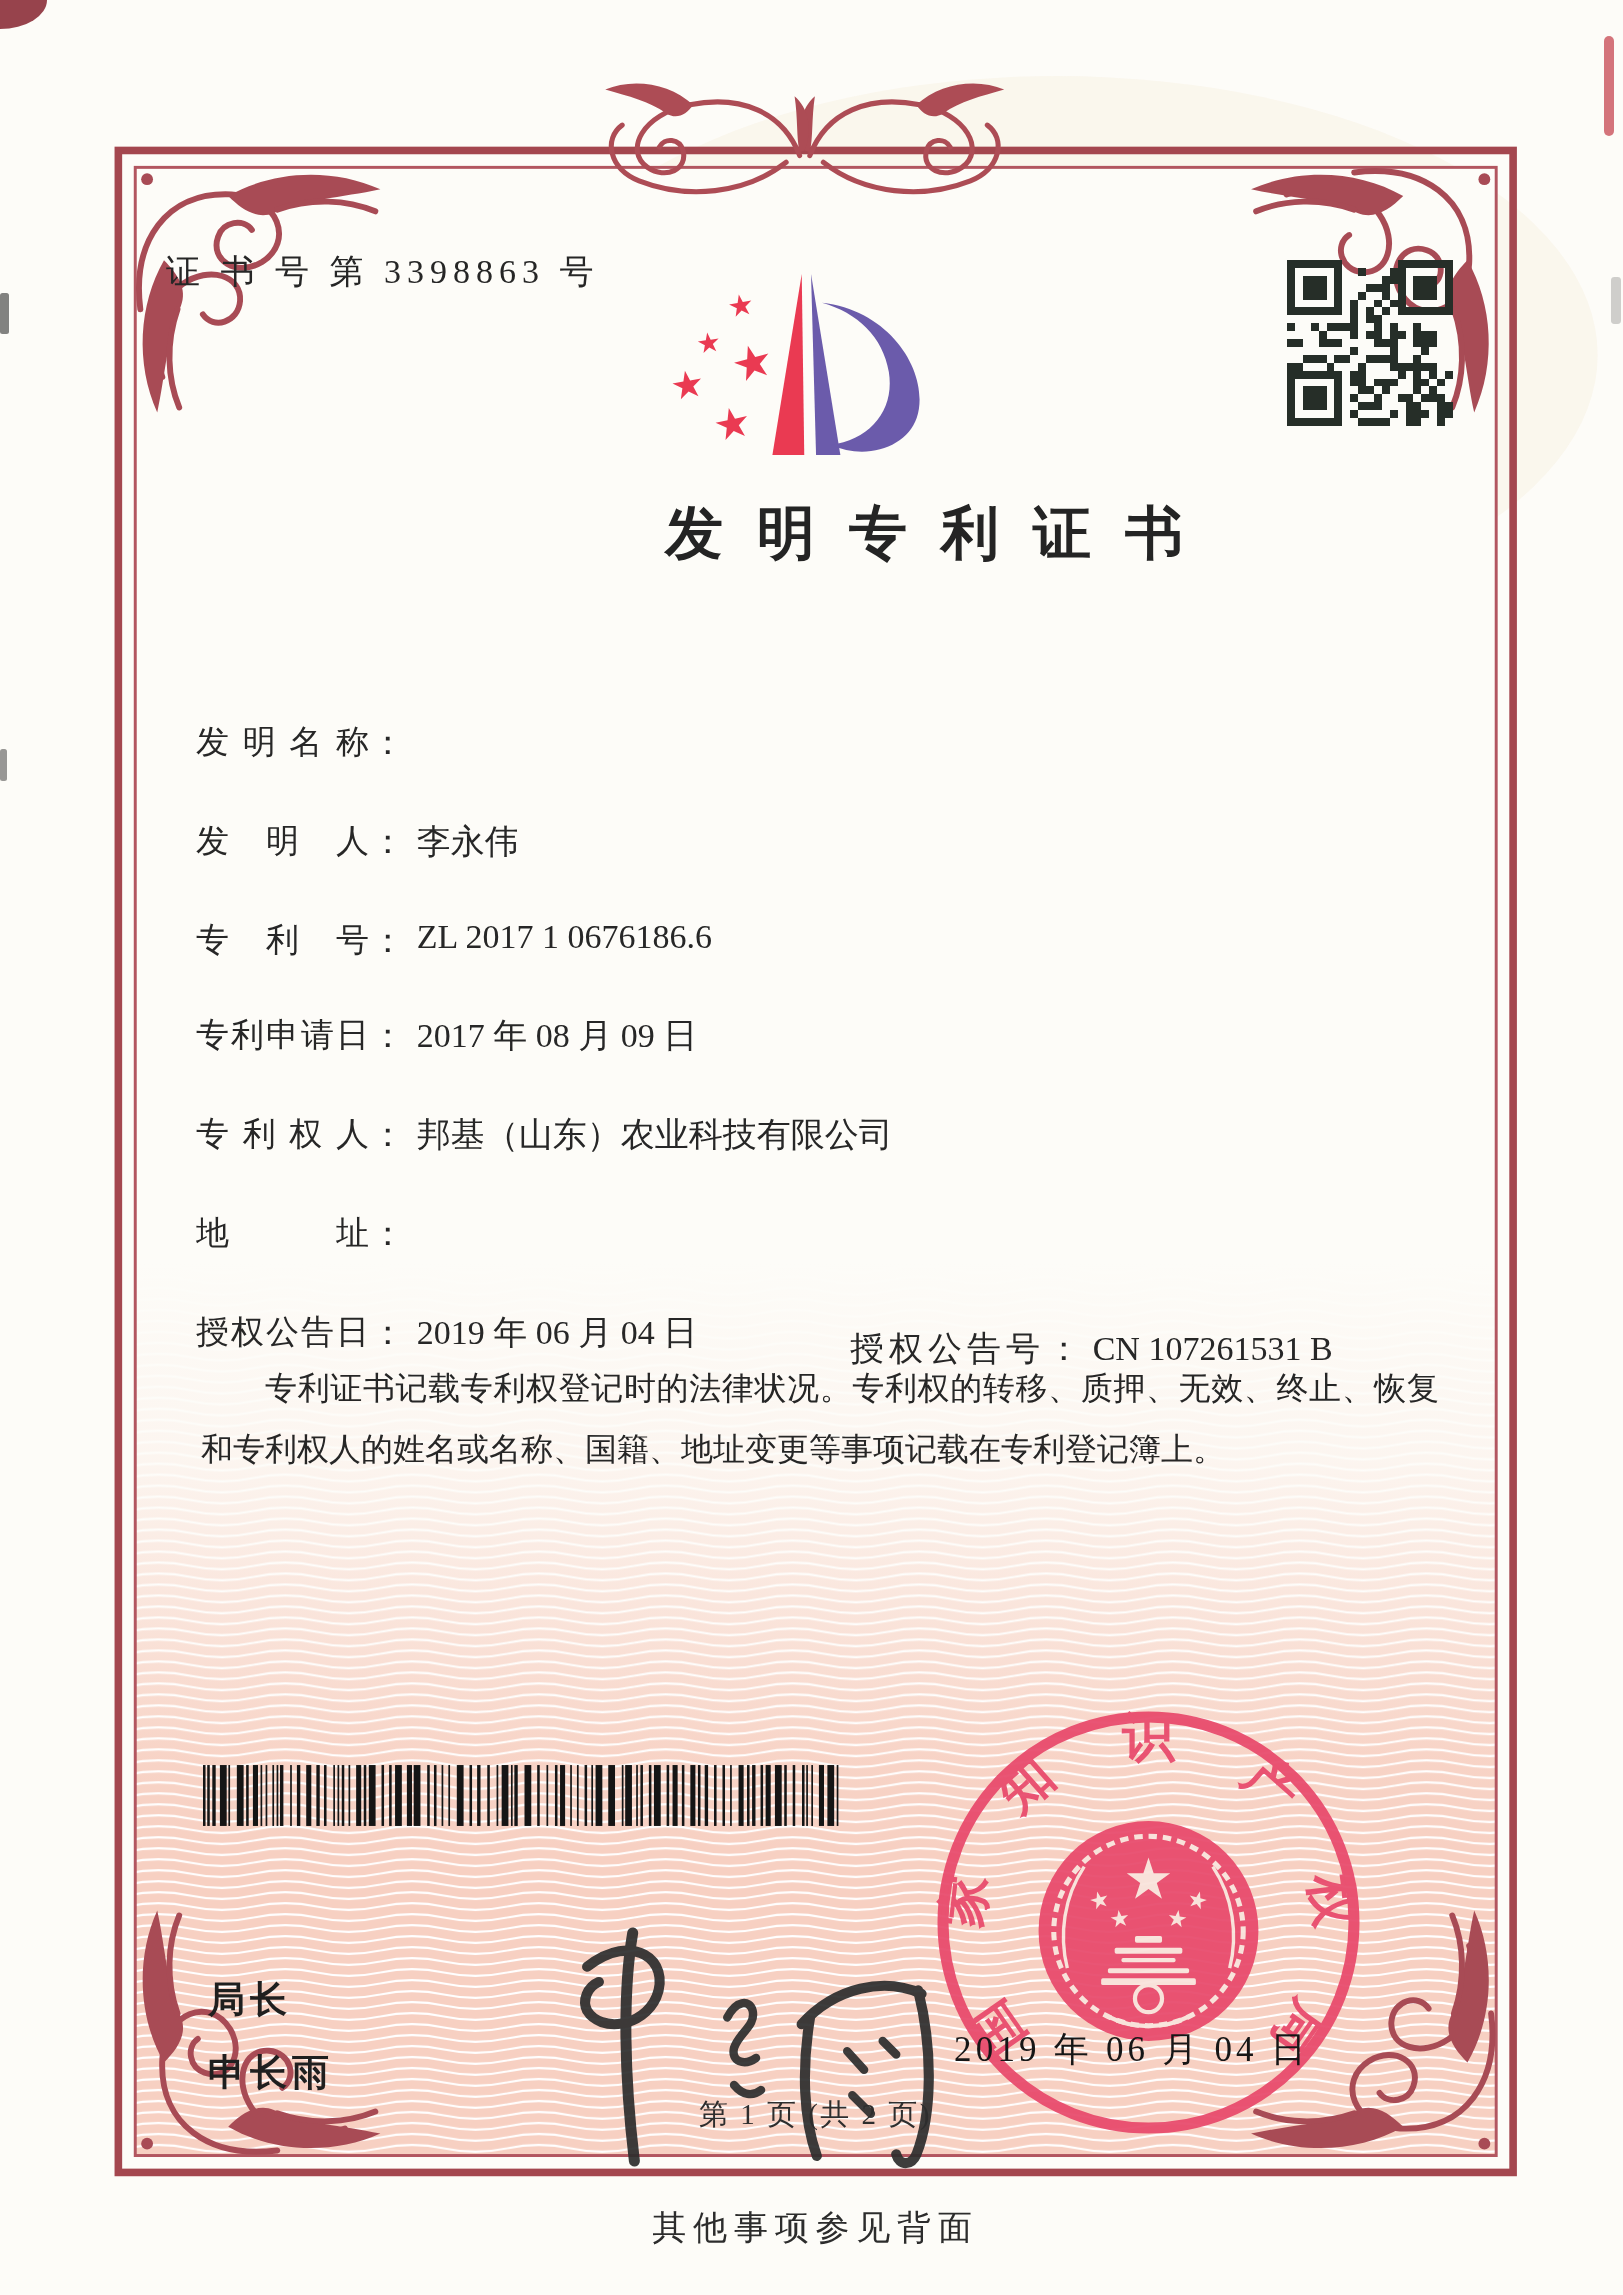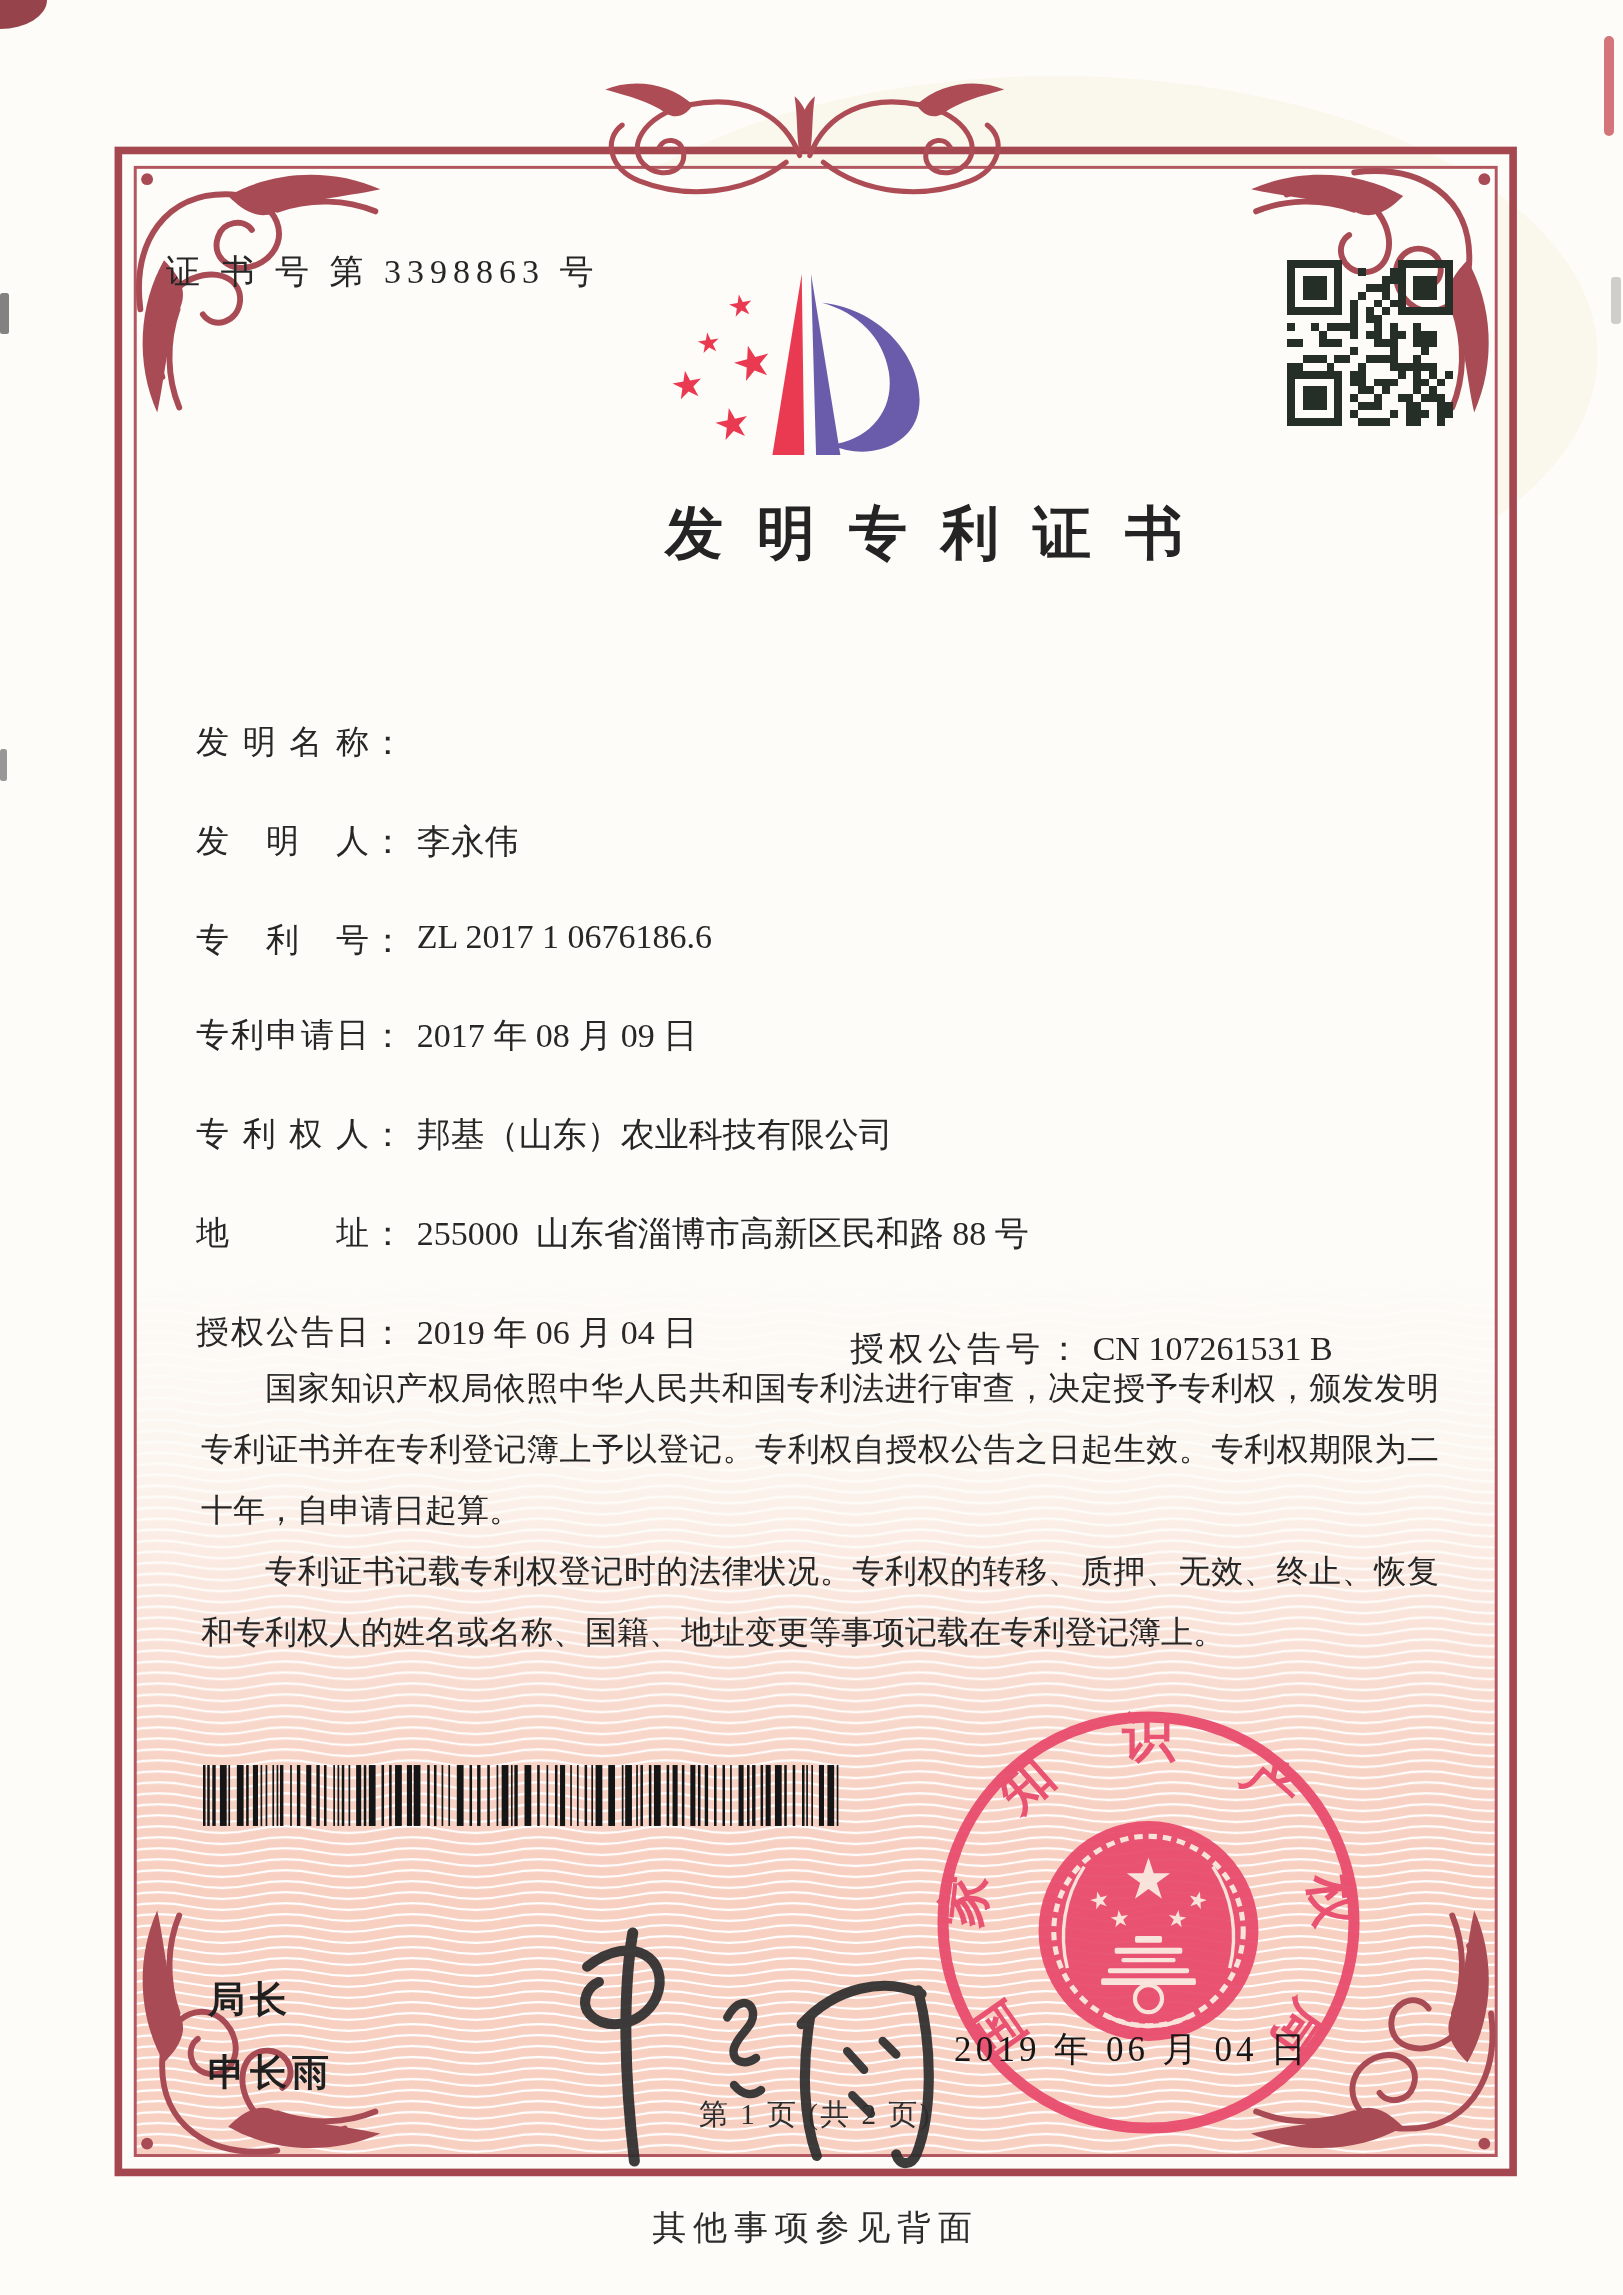--- a/index.html
+++ b/index.html
@@ -372,7 +372,6 @@
   <div class="row z1" style="top:1211px">
     <span class="f-label">地址</span>
       <span class="f-colon">：</span>
-      <span class="f-value">255000  山东省淄博市高新区民和路 88 号</span>
   </div>
   <div class="row z1" style="top:1310px">
     <span class="f-label">授权公告日</span>

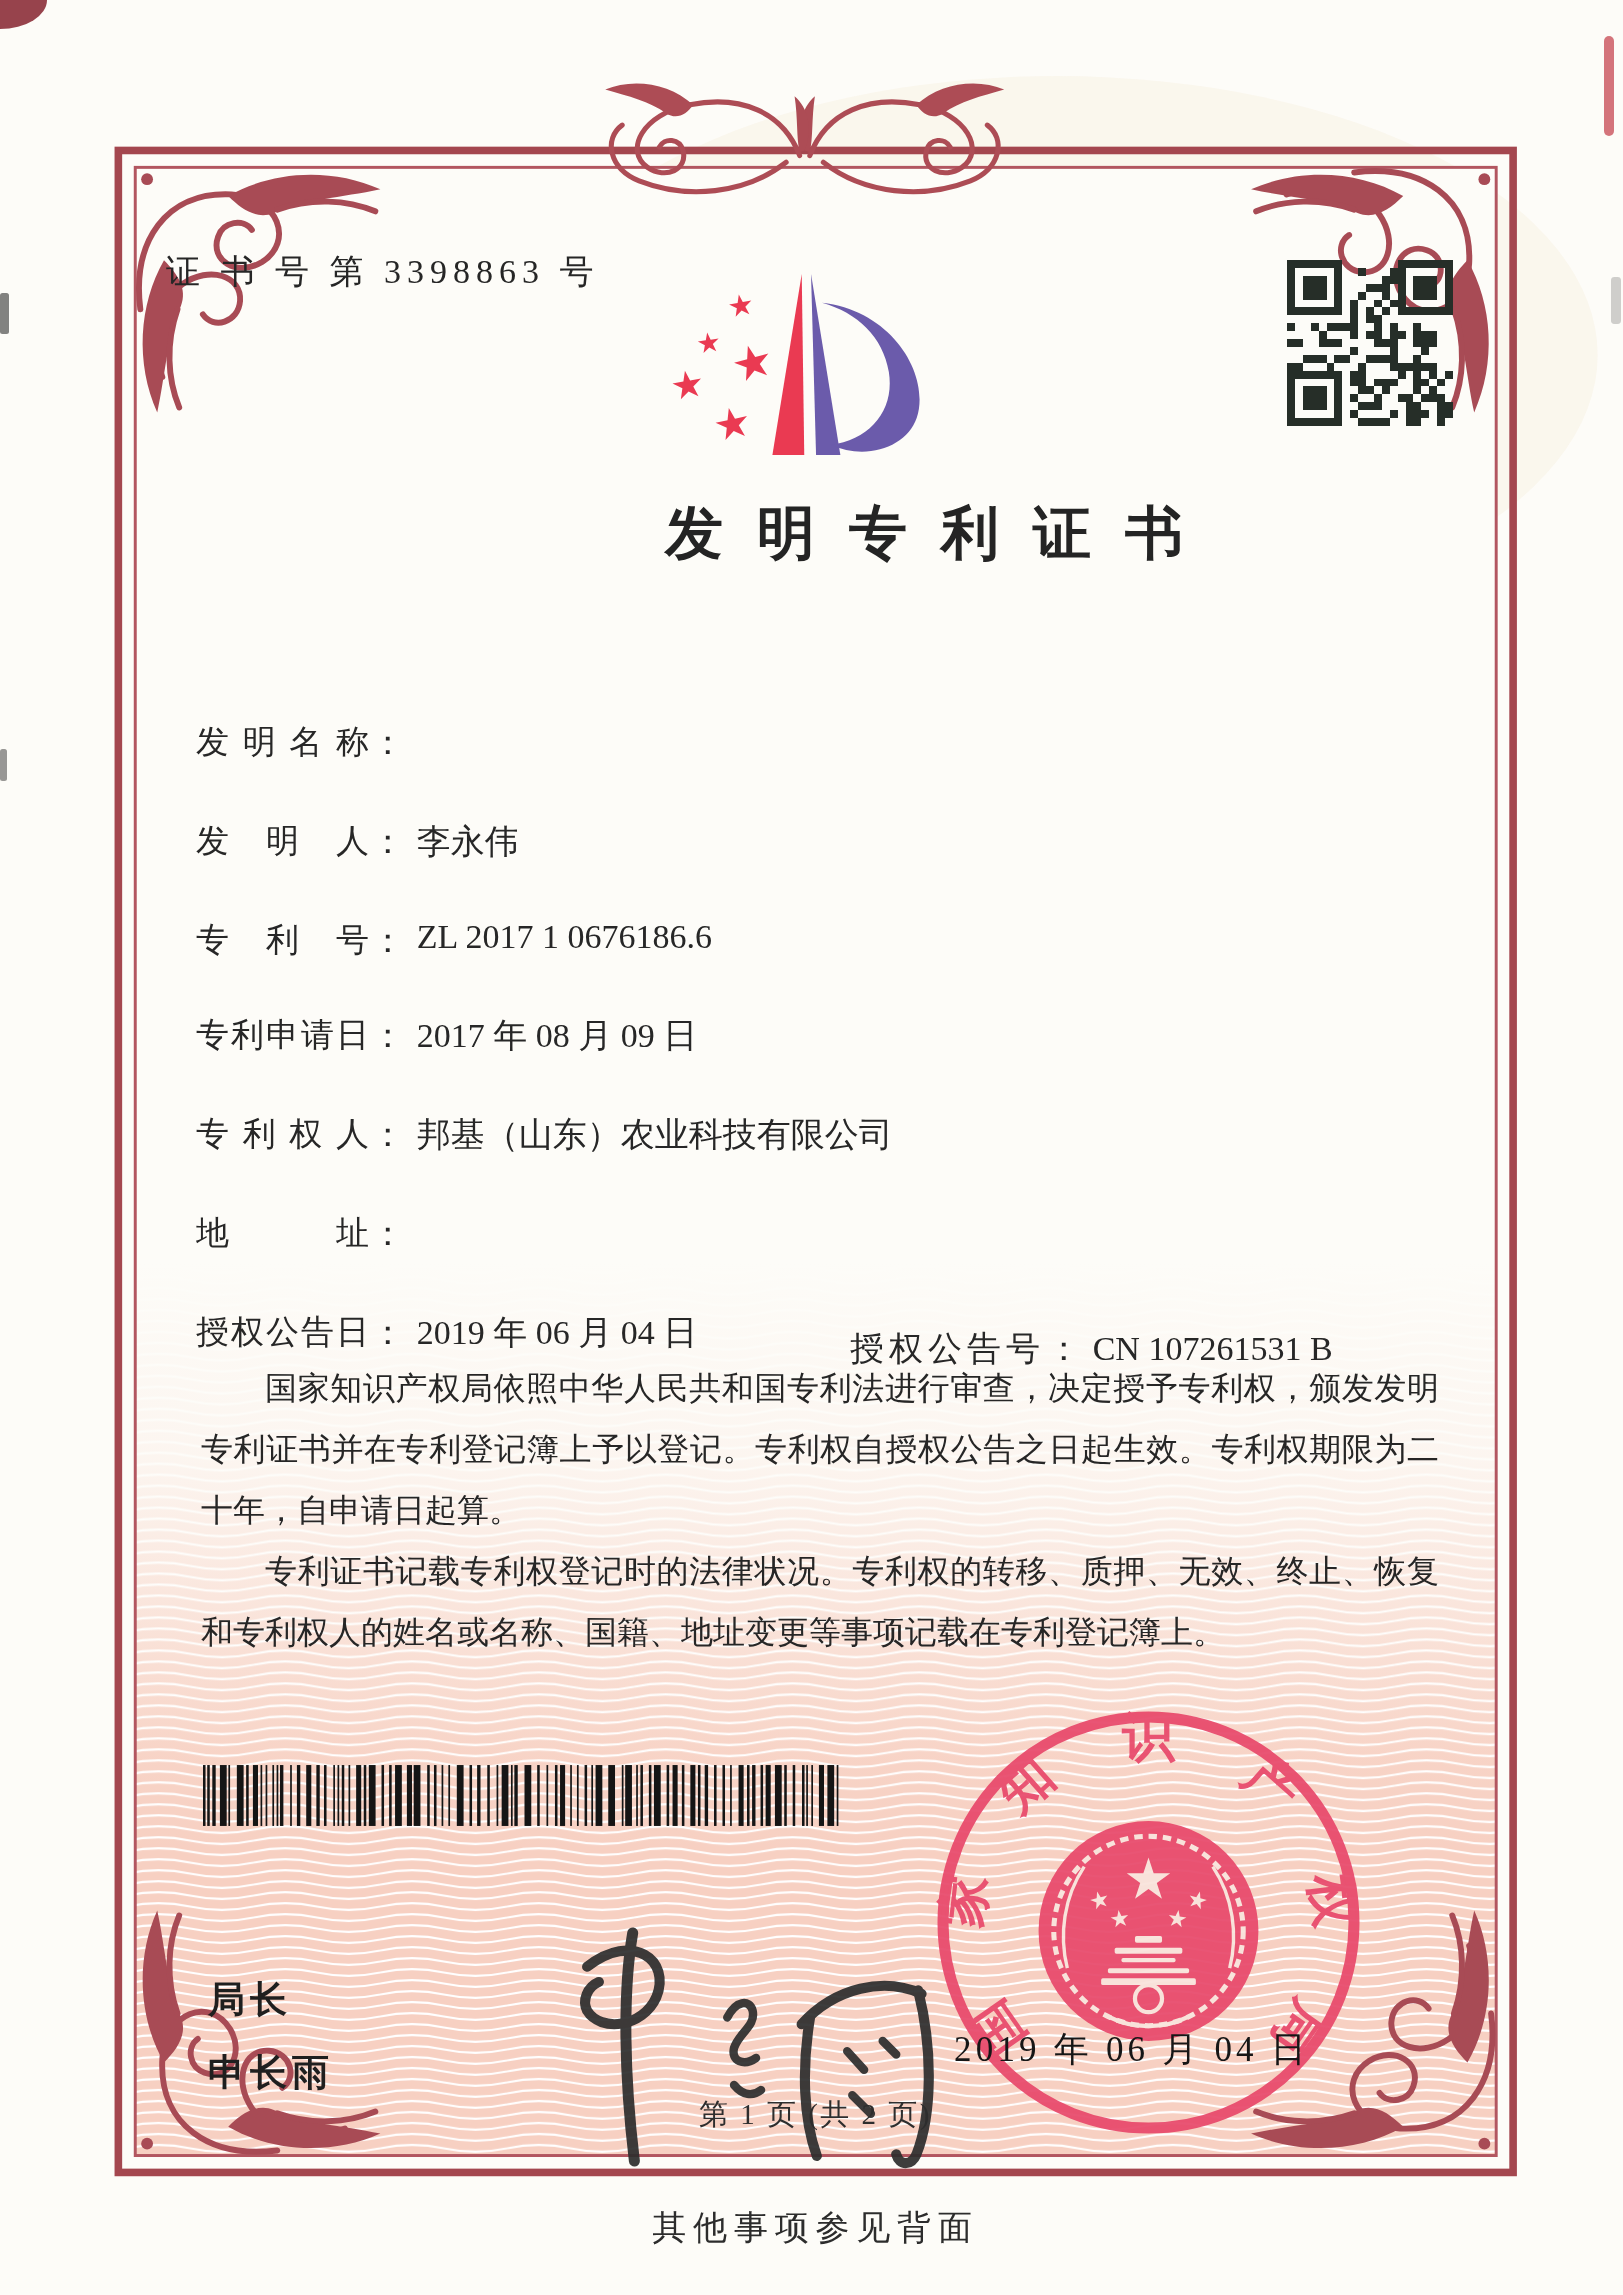--- a/index.html
+++ b/index.html
@@ -385,7 +385,6 @@
   </div>
 
   <div class="paras z1">
-    <p>国家知识产权局依照中华人民共和国专利法进行审查，决定授予专利权，颁发发明专利证书并在专利登记簿上予以登记。专利权自授权公告之日起生效。专利权期限为二十年，自申请日起算。</p>
     <p>专利证书记载专利权登记时的法律状况。专利权的转移、质押、无效、终止、恢复和专利权人的姓名或名称、国籍、地址变更等事项记载在专利登记簿上。</p>
   </div>
 

